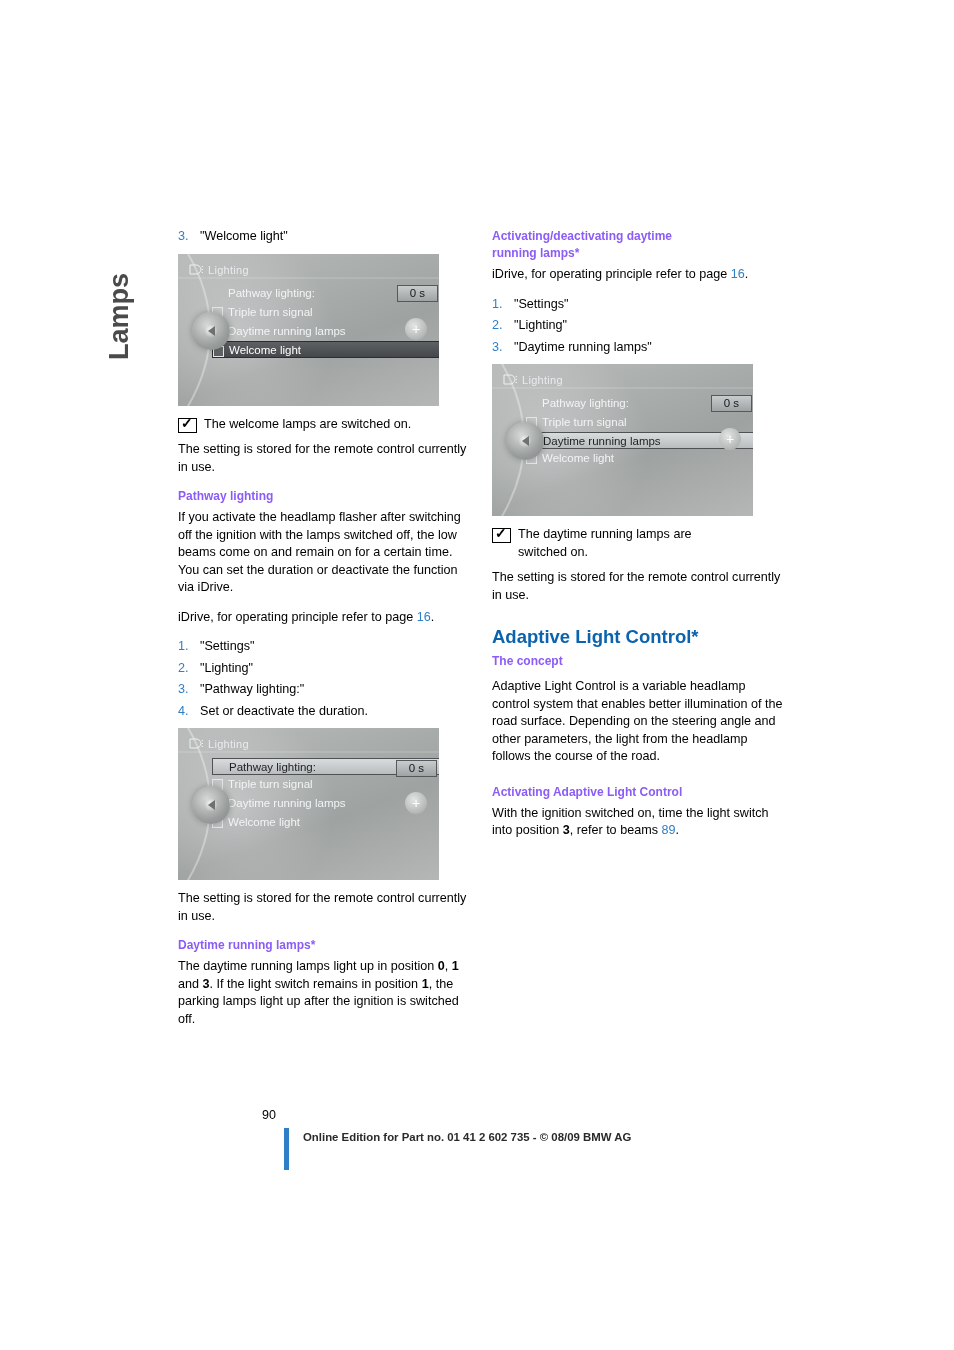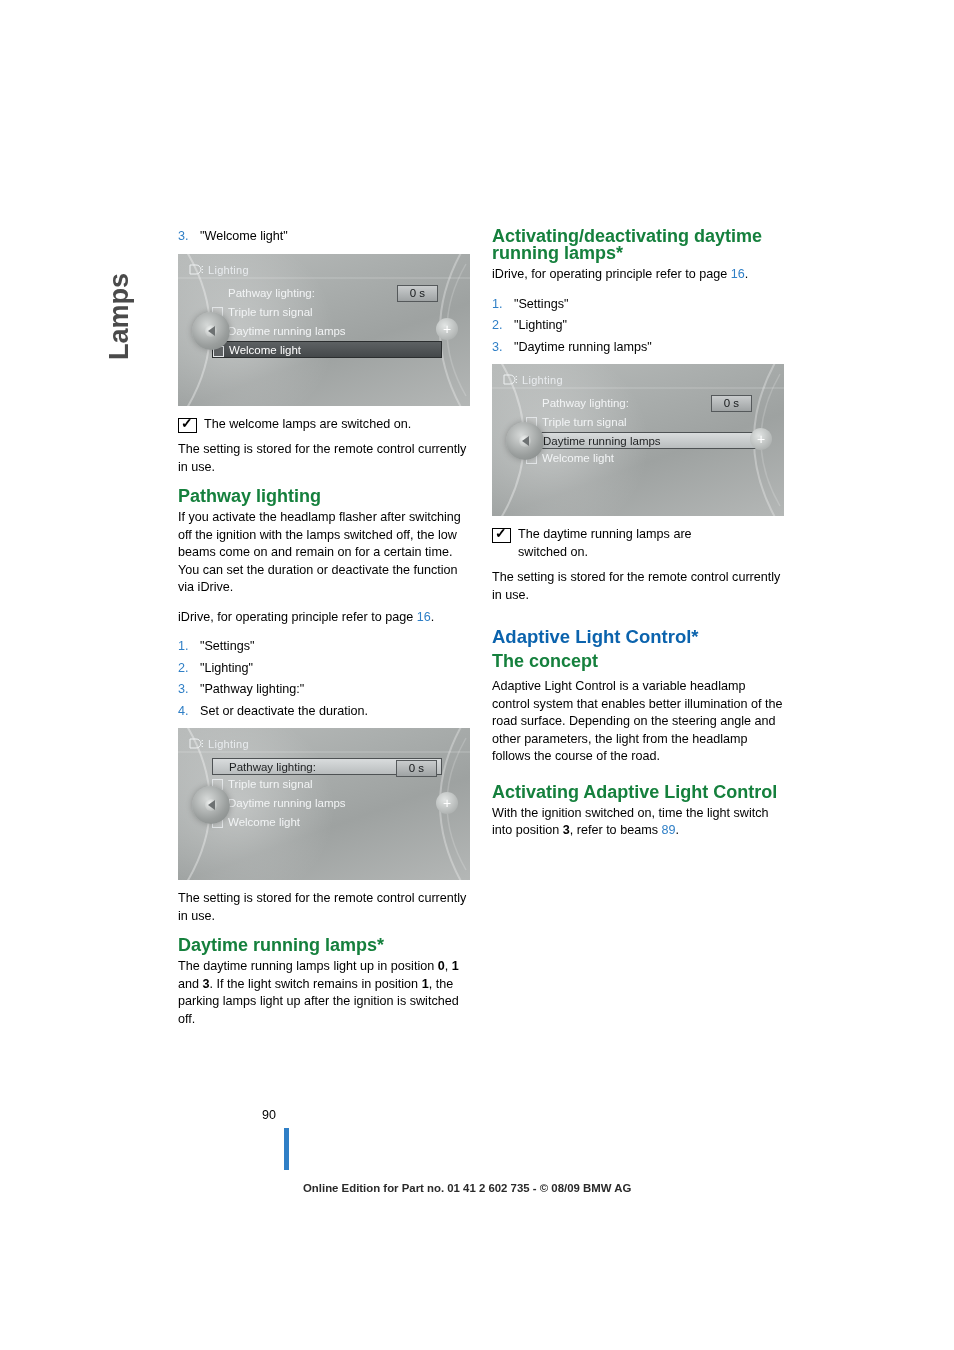--- a/index.html
+++ b/index.html
@@ -63,8 +63,8 @@
     line-height: 22px;
   }
   h3.sub {
-    font-size: 18px;
-    color: #15803d;
+    font-size: 12px;
+    color: #8b5cf6;
     font-weight: bold;
     margin: 0 0 4px 0;
     line-height: 17px;

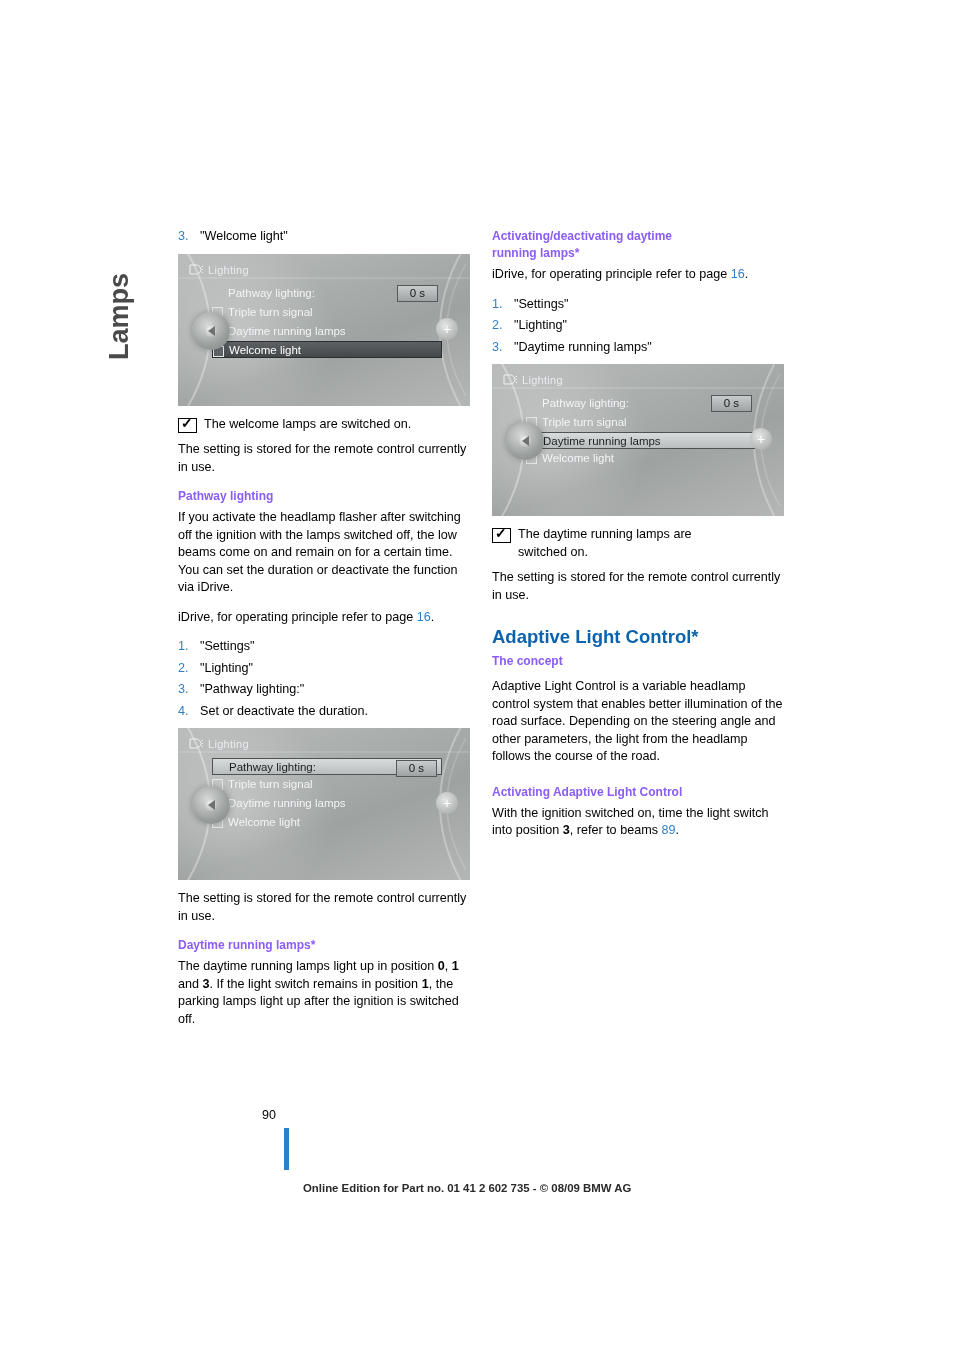--- a/index.html
+++ b/index.html
@@ -106,7 +106,7 @@
   
   .idrive {
     position: relative;
-    width: 292px;
+    width: 261px;
     height: 152px;
     margin: 8px 0 10px 0;
     background: linear-gradient(160deg, #b9bcbb 0%, #a9adac 35%, #9ea2a1 60%, #b4b7b6 100%);

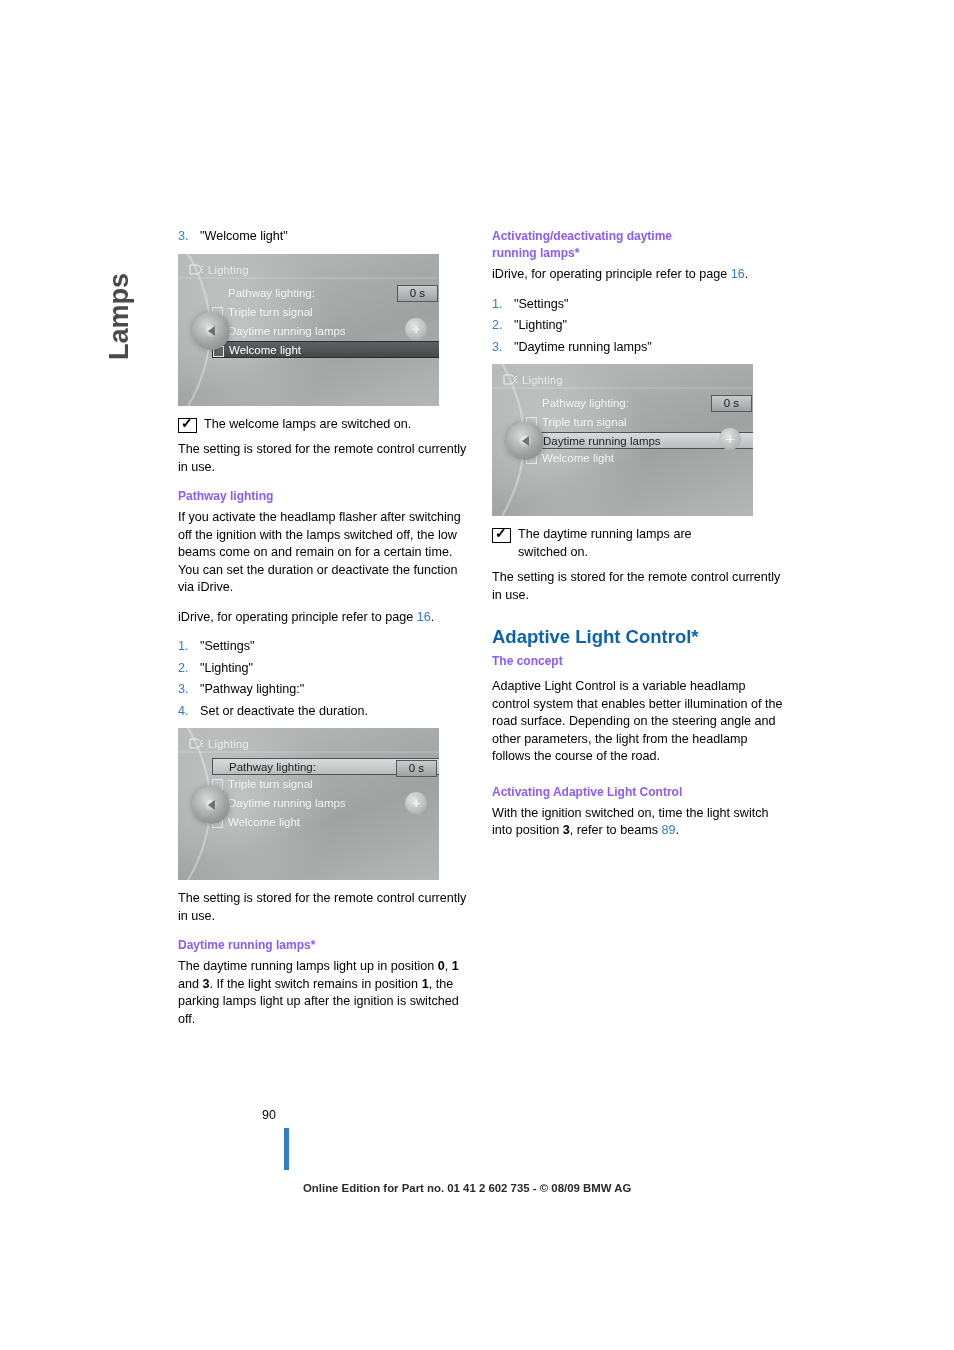--- a/index.html
+++ b/index.html
@@ -280,7 +280,7 @@
   .footer-text {
     position: absolute;
     left: 303px;
-    top: 1182px;
+    top: 1131px;
     font-size: 11.4px;
     font-weight: bold;
     color: #2a2a2a;

